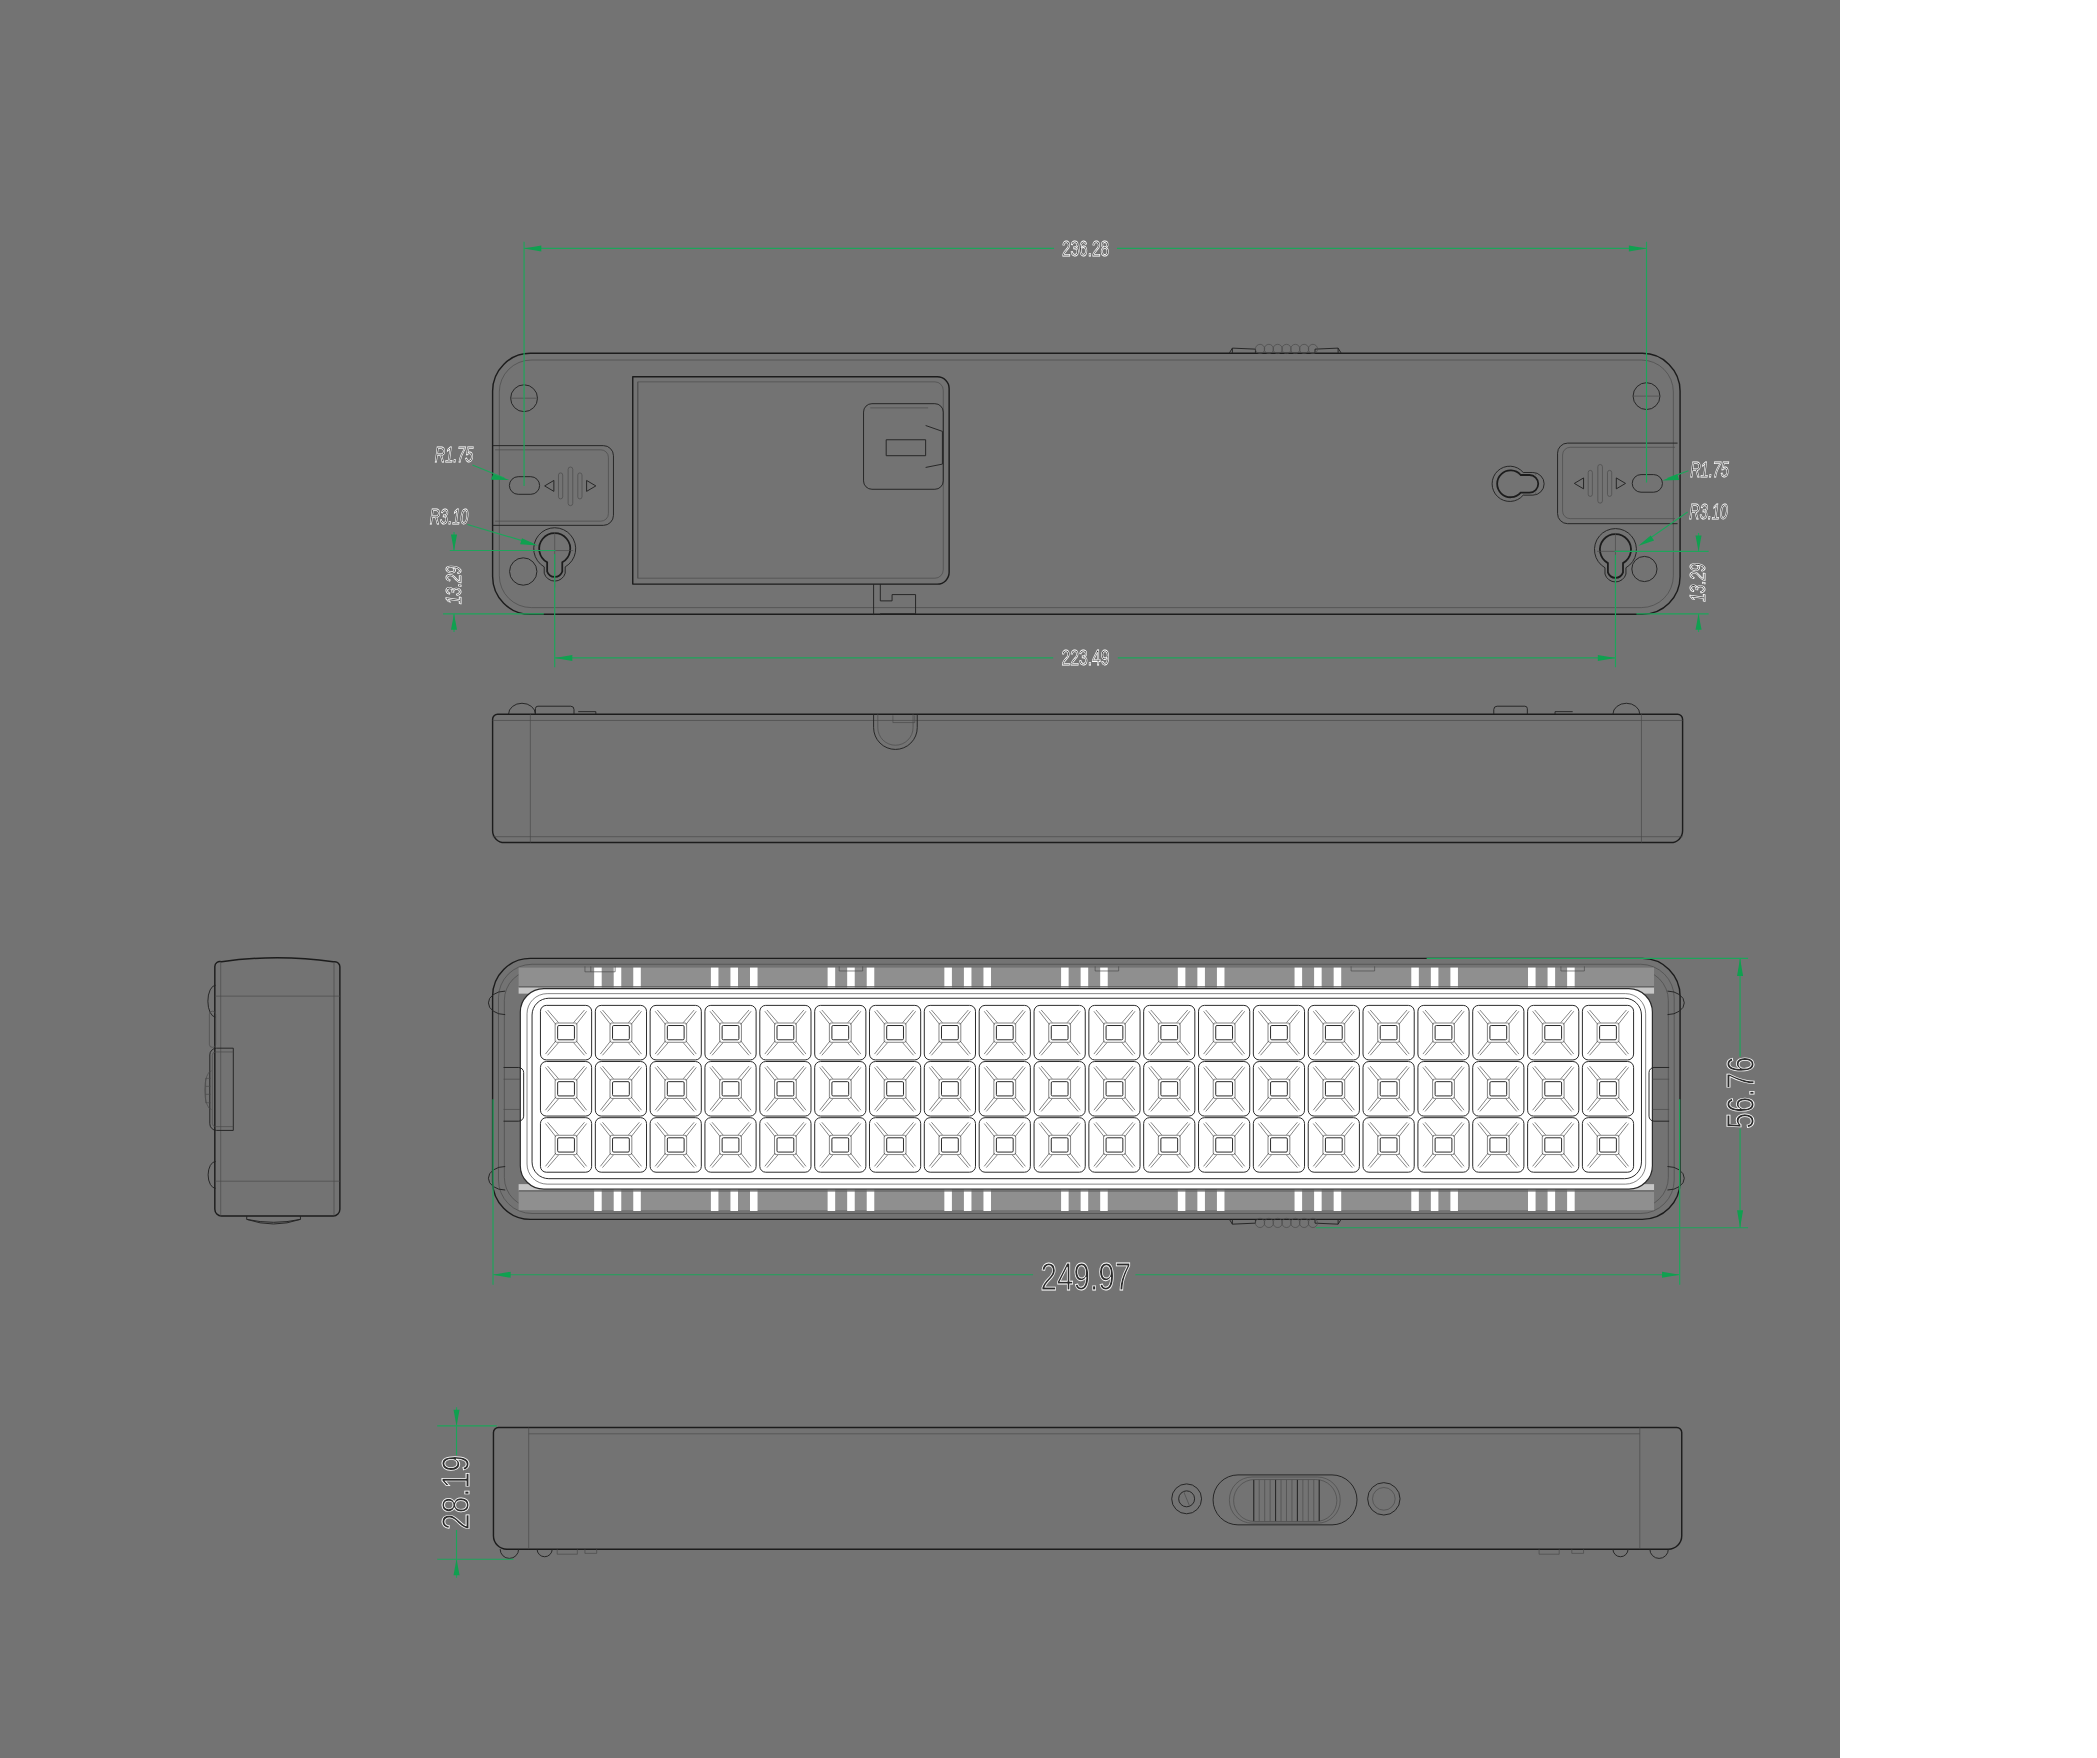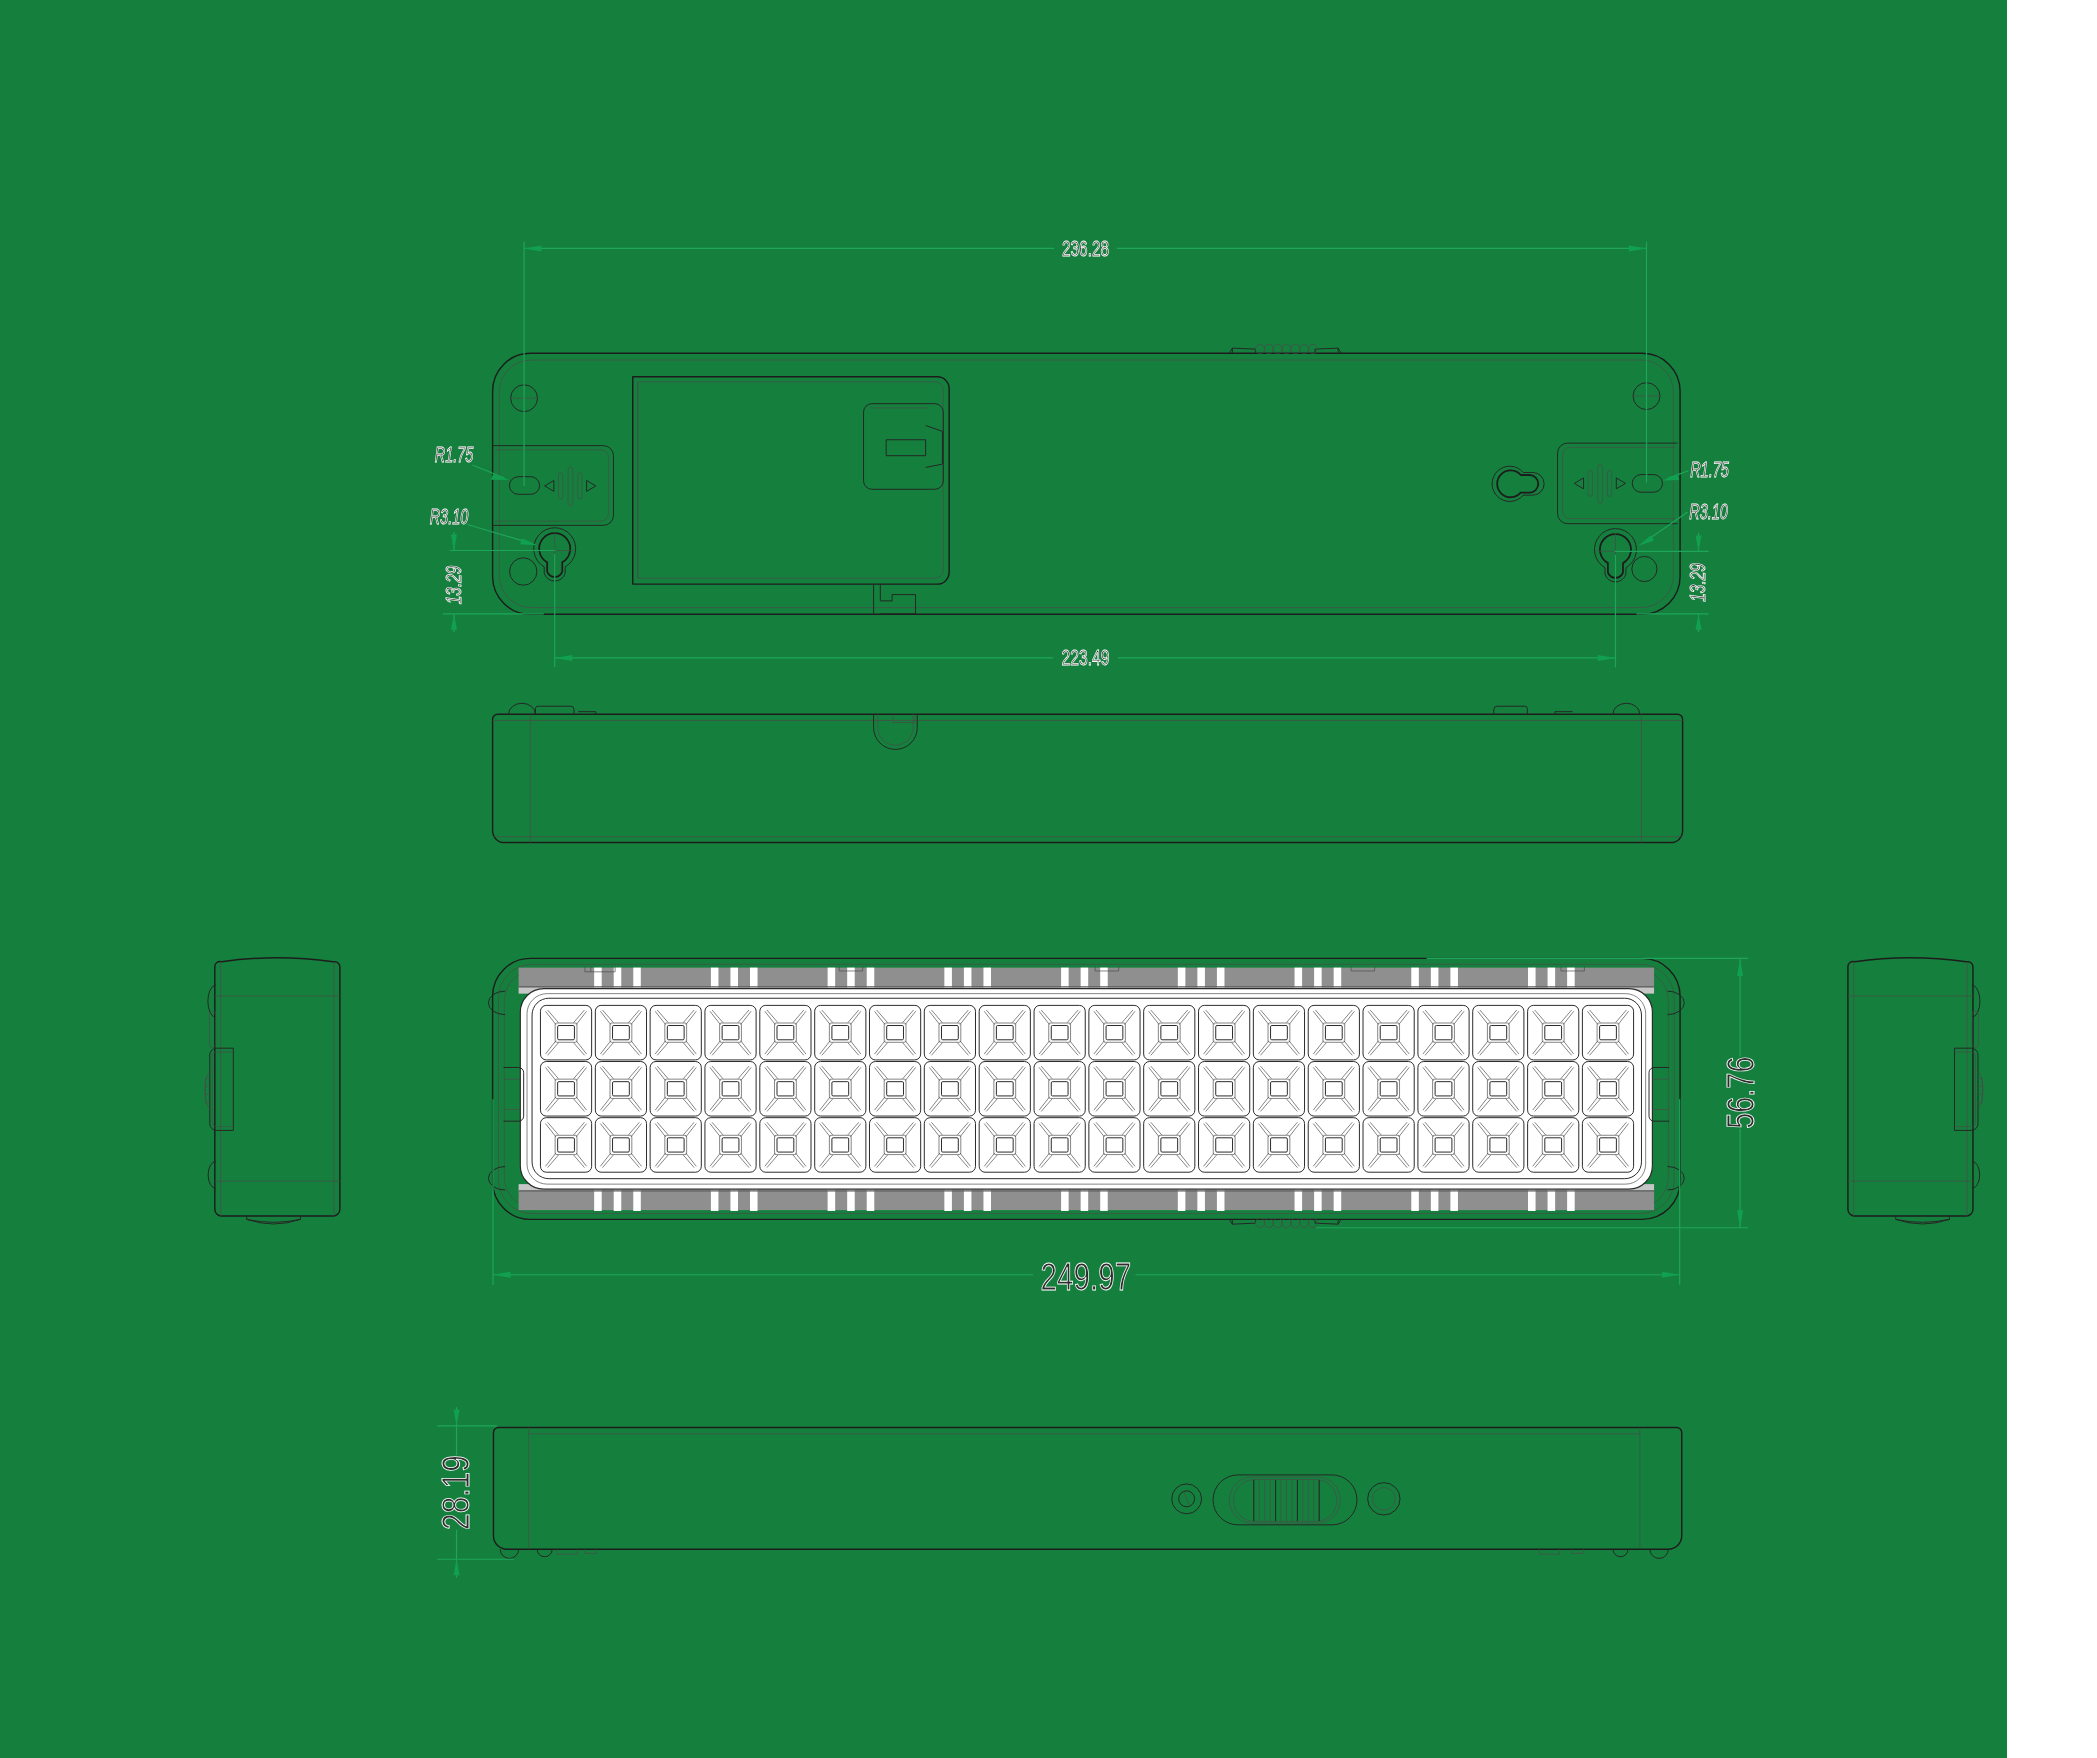--- a/index.html
+++ b/index.html
@@ -3,7 +3,7 @@
 <meta charset="utf-8">
 <style>
   html,body{margin:0;padding:0;background:#ffffff;}
-  .page{width:2007px;height:1759px;position:relative;background:#15803d;overflow:hidden;text-decoration:underline;}
+  .page{width:1840px;height:1759px;position:relative;background:#737373;overflow:hidden;text-decoration:underline;}
   svg{position:absolute;left:0;top:0;}
   .o{stroke:#1c1c1c;stroke-width:1.7;fill:none;stroke-linejoin:round;}
   .m{stroke:#242424;stroke-width:1.15;fill:none;stroke-linejoin:round;}

